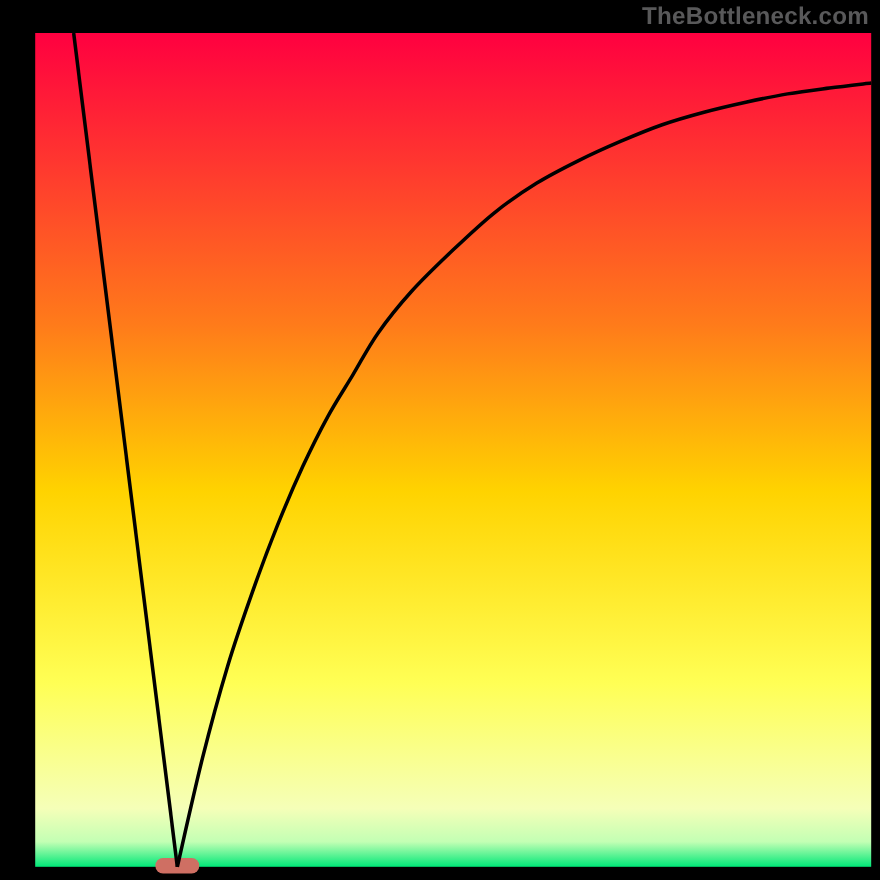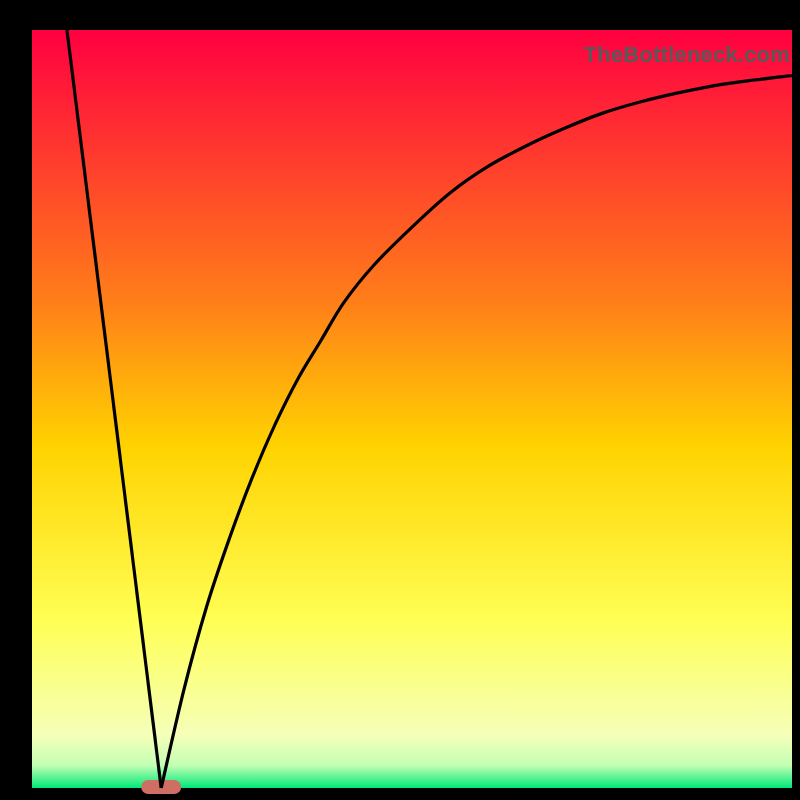--- a/index.html
+++ b/index.html
@@ -25,7 +25,6 @@
   color: #59595a;
   letter-spacing: 0.2px;
   z-index: 50;
-  margin-top: 40px;
 }
 svg {
   display: block;

